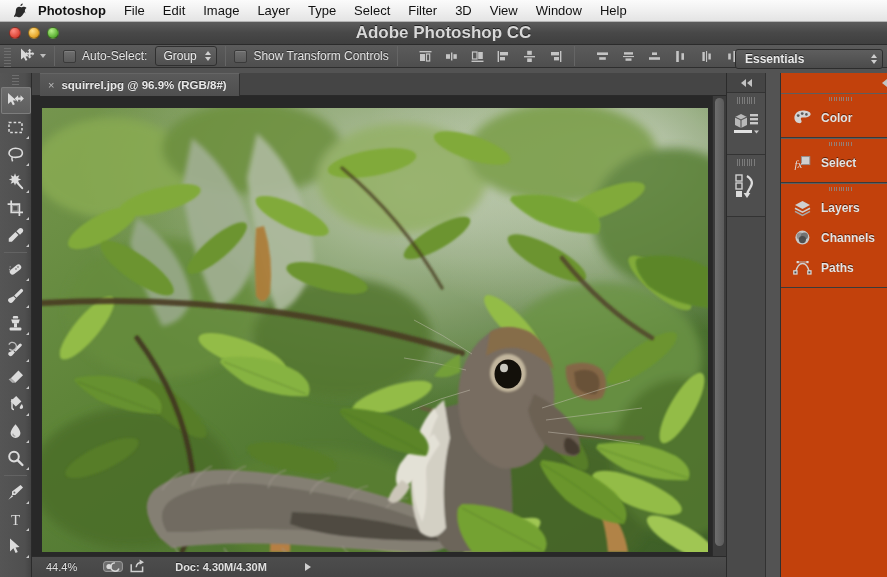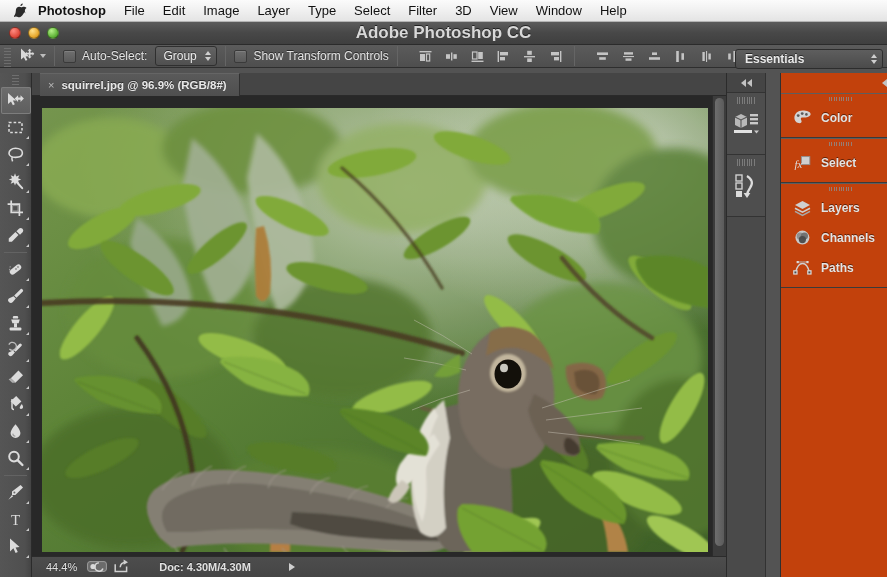--- a/index.html
+++ b/index.html
@@ -148,7 +148,7 @@
     display:flex; align-items:center; gap:0;
     font-size:11px; color:#e0e0e0;
   }
-  .sb-zoom { padding:0 10px 0 14px; text-shadow:0 -1px 0 rgba(0,0,0,.5); }
+  .sb-zoom { padding:0 26px 0 14px; text-shadow:0 -1px 0 rgba(0,0,0,.5); }
   .sb-doc { margin-left:30px; text-shadow:0 -1px 0 rgba(0,0,0,.5); font-weight:bold; }
   .sb-tri { margin-left:38px; width:0;height:0;
     border-top:4.5px solid transparent;border-bottom:4.5px solid transparent;border-left:6px solid #cfcfcf; }

